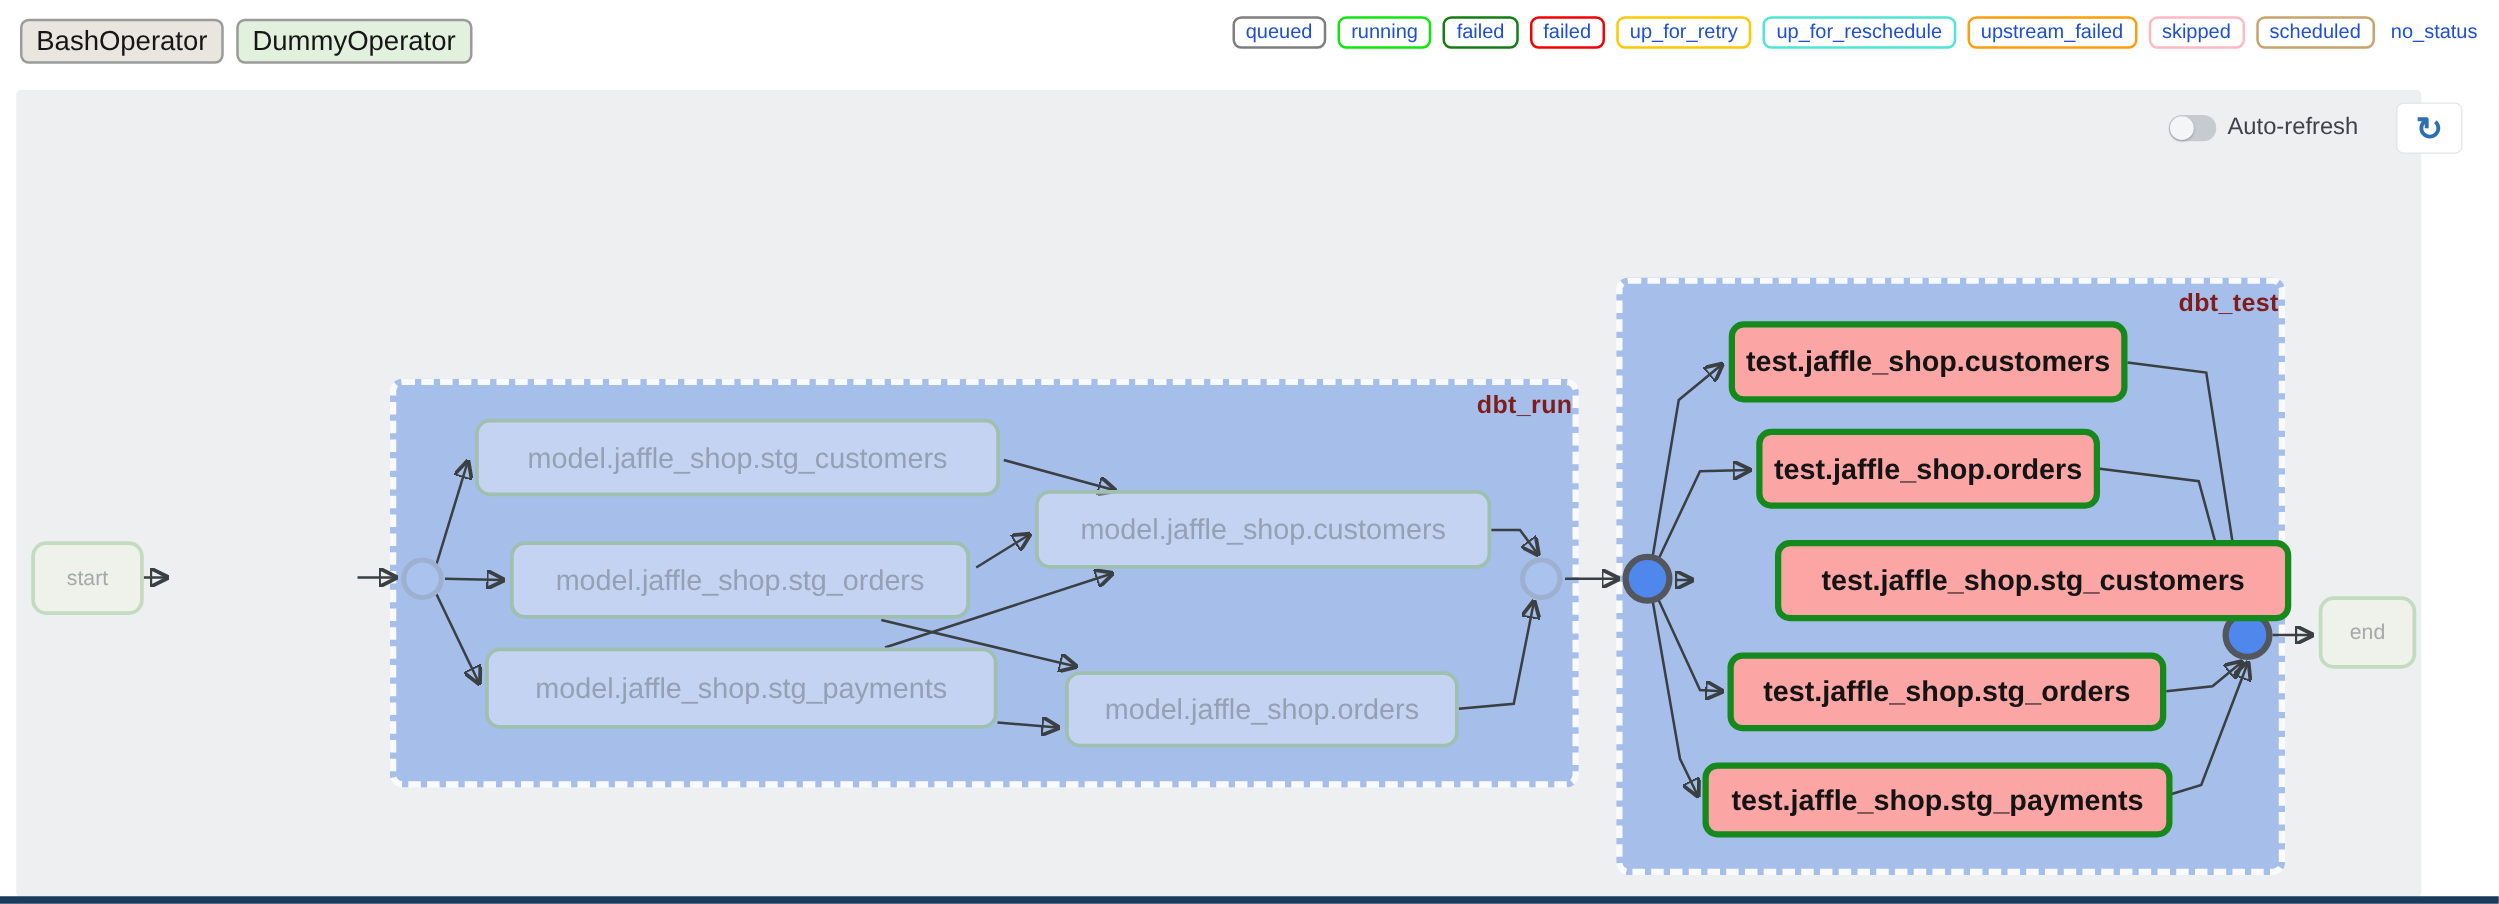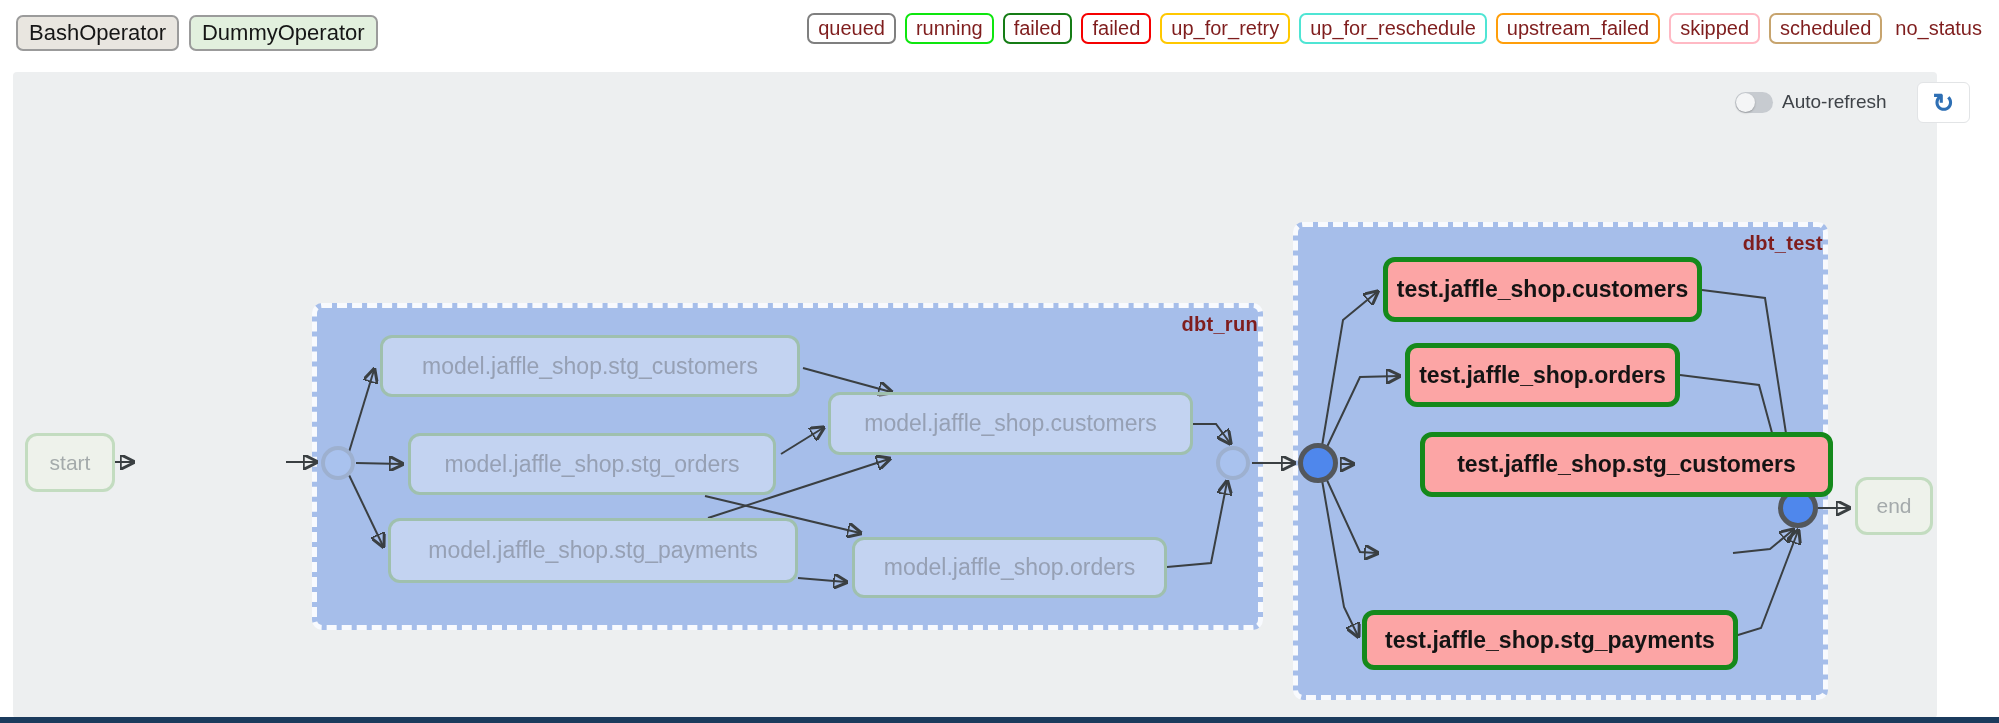--- a/index.html
+++ b/index.html
@@ -24,7 +24,7 @@
   .legend{position:absolute;right:13px;top:13px;display:flex;gap:9px;align-items:center;}
   .status-badge{
     border:2.5px solid #888;border-radius:7px;padding:2px 9px;
-    font-size:20px;color:#7f1d1d;background:#fff;white-space:nowrap;
+    font-size:16px;color:#1d4ed8;background:#fff;white-space:nowrap;
   }
   .status-badge.plain{border-color:transparent;background:transparent;padding:2px 2px;}
   

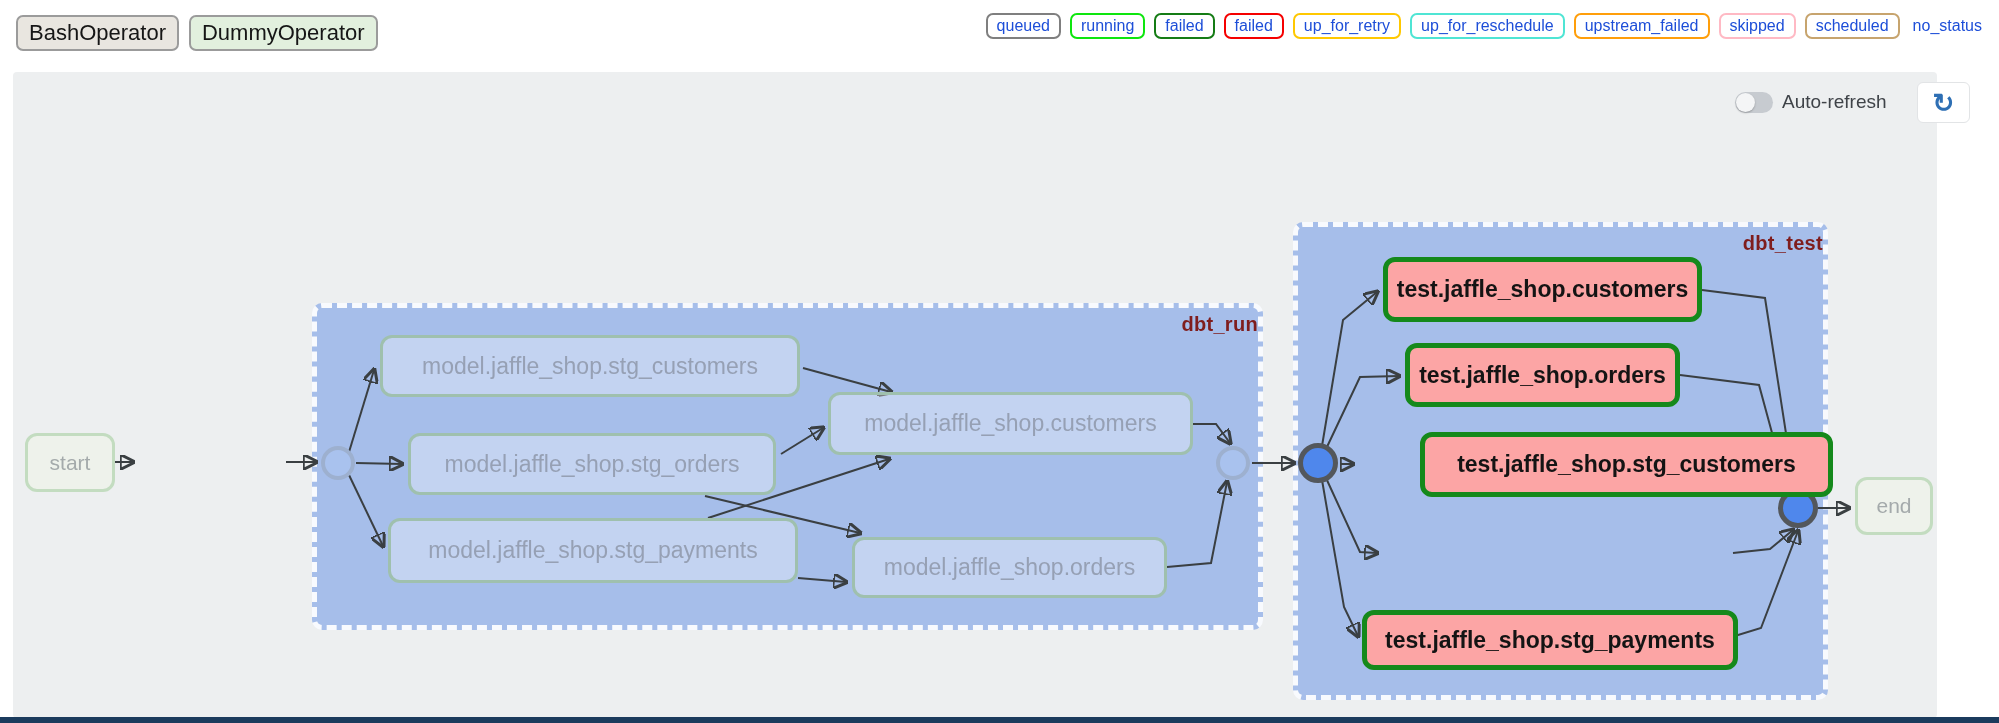--- a/index.html
+++ b/index.html
@@ -66,7 +66,7 @@
     position:absolute;display:flex;align-items:center;justify-content:center;
     border-radius:12px;white-space:nowrap;cursor:pointer;
   }
-  .node-basic{border:3px solid #c3dcc0;background:#eef2eb;color:#a4aaab;font-size:21px;}
+  .node-basic{border:3px solid #c3dcc0;background:#eef2eb;color:#a4aaab;font-size:17px;}
   .node-model{border:3px solid #9fc0ae;background:rgba(255,255,255,0.33);color:#96a0b4;font-size:23px;}
   .node-test{border:5px solid var(--test-border);background:#fca5a5;color:#141414;font-size:23px;font-weight:600;}
   .junction{position:absolute;border-radius:50%;}

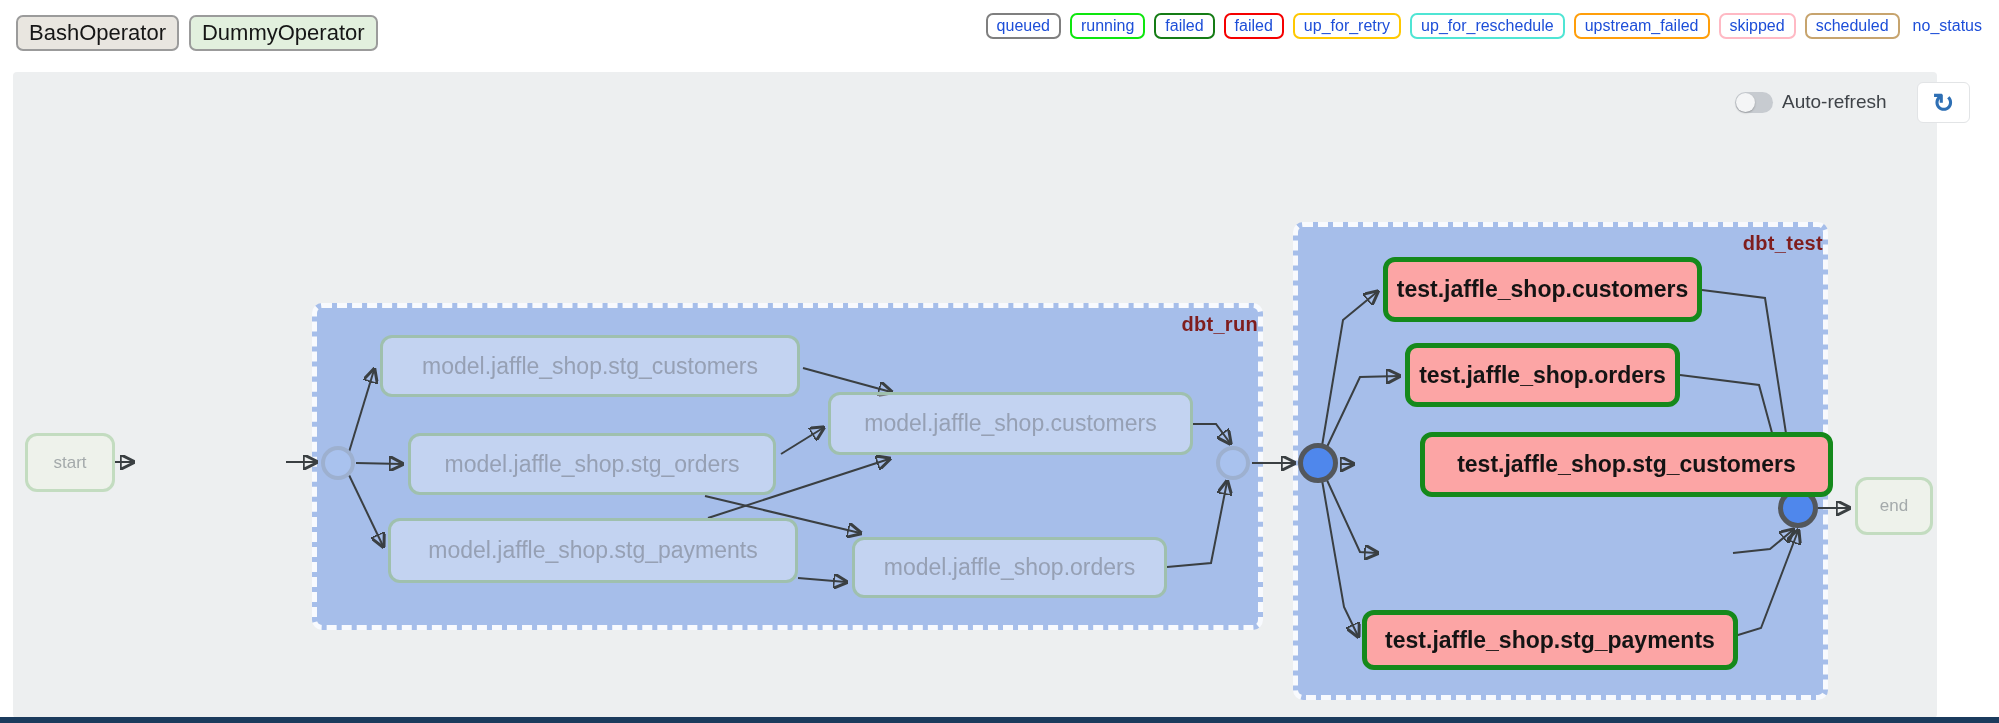--- a/index.html
+++ b/index.html
@@ -178,6 +178,9 @@
   <div class="node node-test" style="left:1407px;top:360px;width:413px;height:65px;align-items:center;">
       <span>test.jaffle_shop.stg_customers</span>
     </div>
+  <div class="node node-test" style="left:1369px;top:450px;width:351px;height:63px;">
+      <span>test.jaffle_shop.stg_orders</span>
+    </div>
   <div class="node node-test" style="left:1349px;top:538px;width:376px;height:60px;">
       <span>test.jaffle_shop.stg_payments</span>
     </div>

